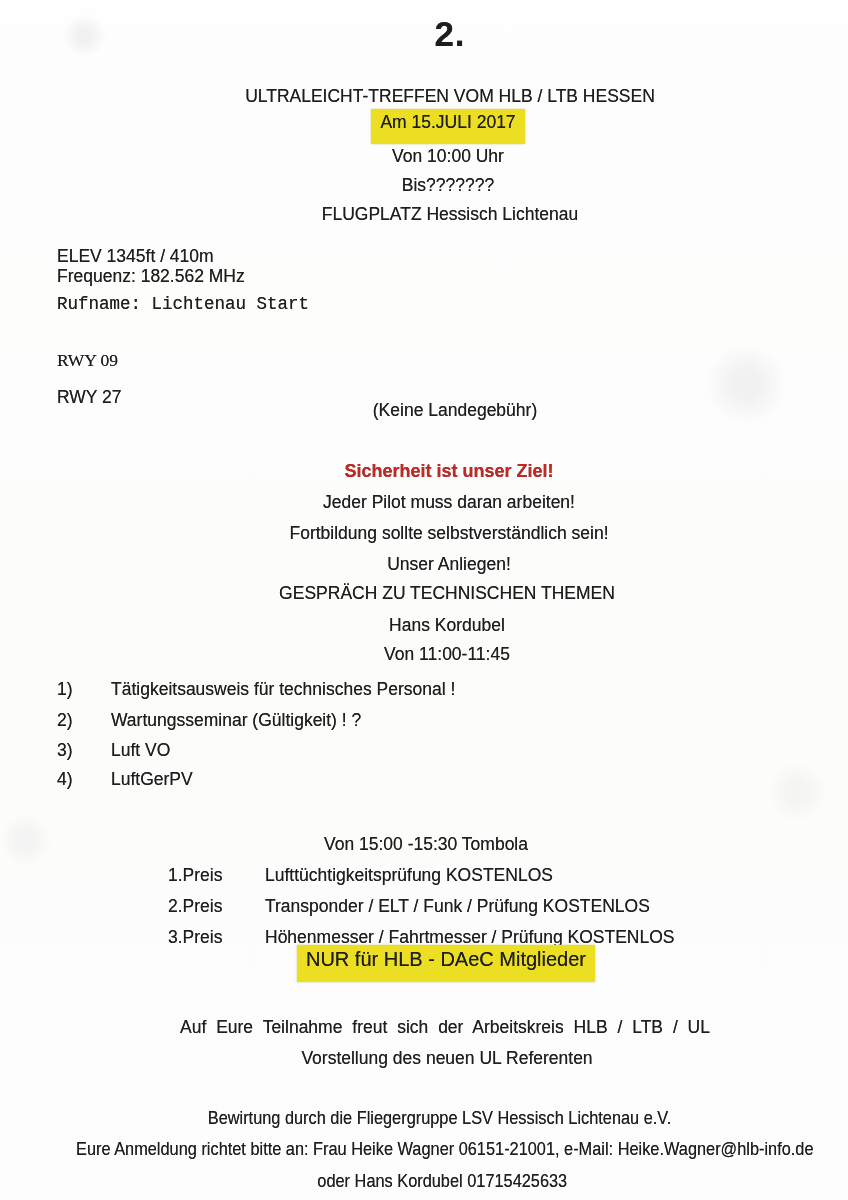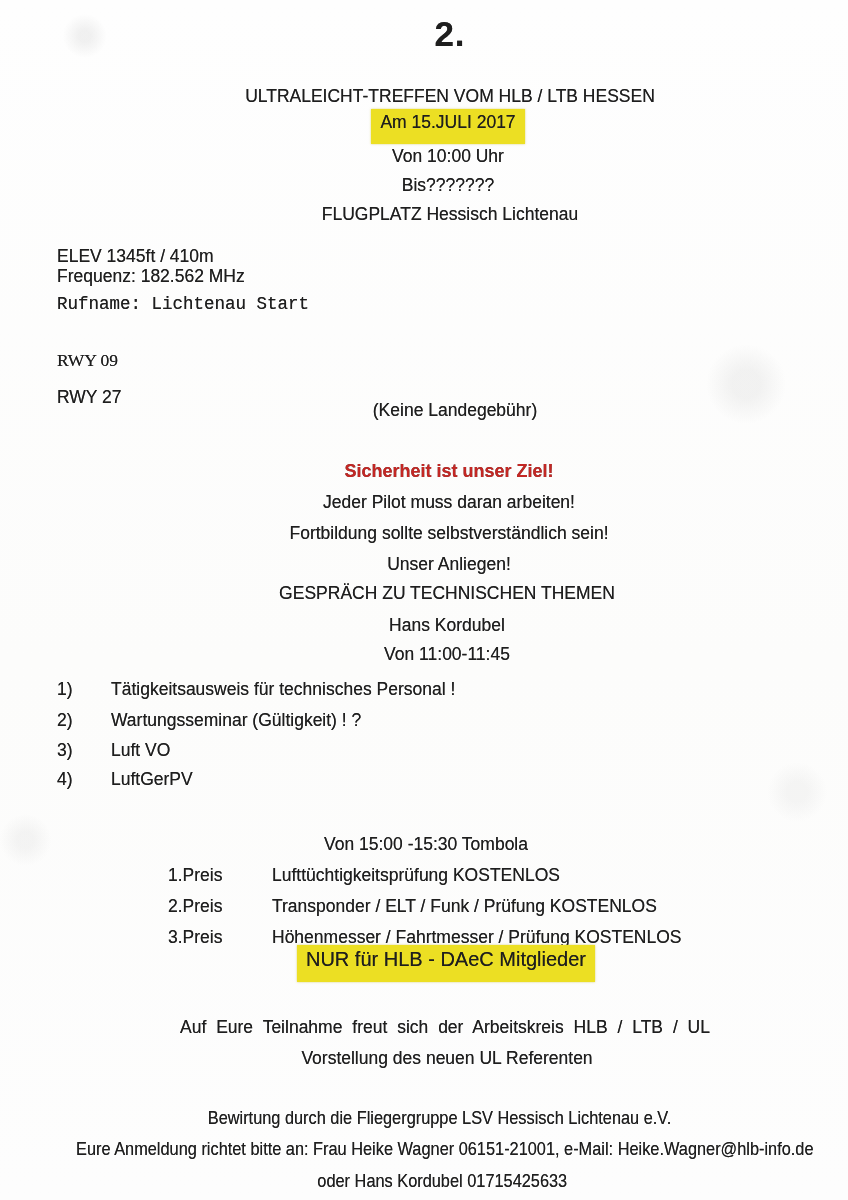--- a/index.html
+++ b/index.html
@@ -39,7 +39,7 @@
   .num   { left:57px; }
   .topic { left:111px; }
   .plabel{ left:168px; }
-  .ptext { left:272px; }
+  .ptext { left:265px; }
   .info  { left:57px; }
   .nur { font-size:20px; }
   .spread { word-spacing:5px; }

